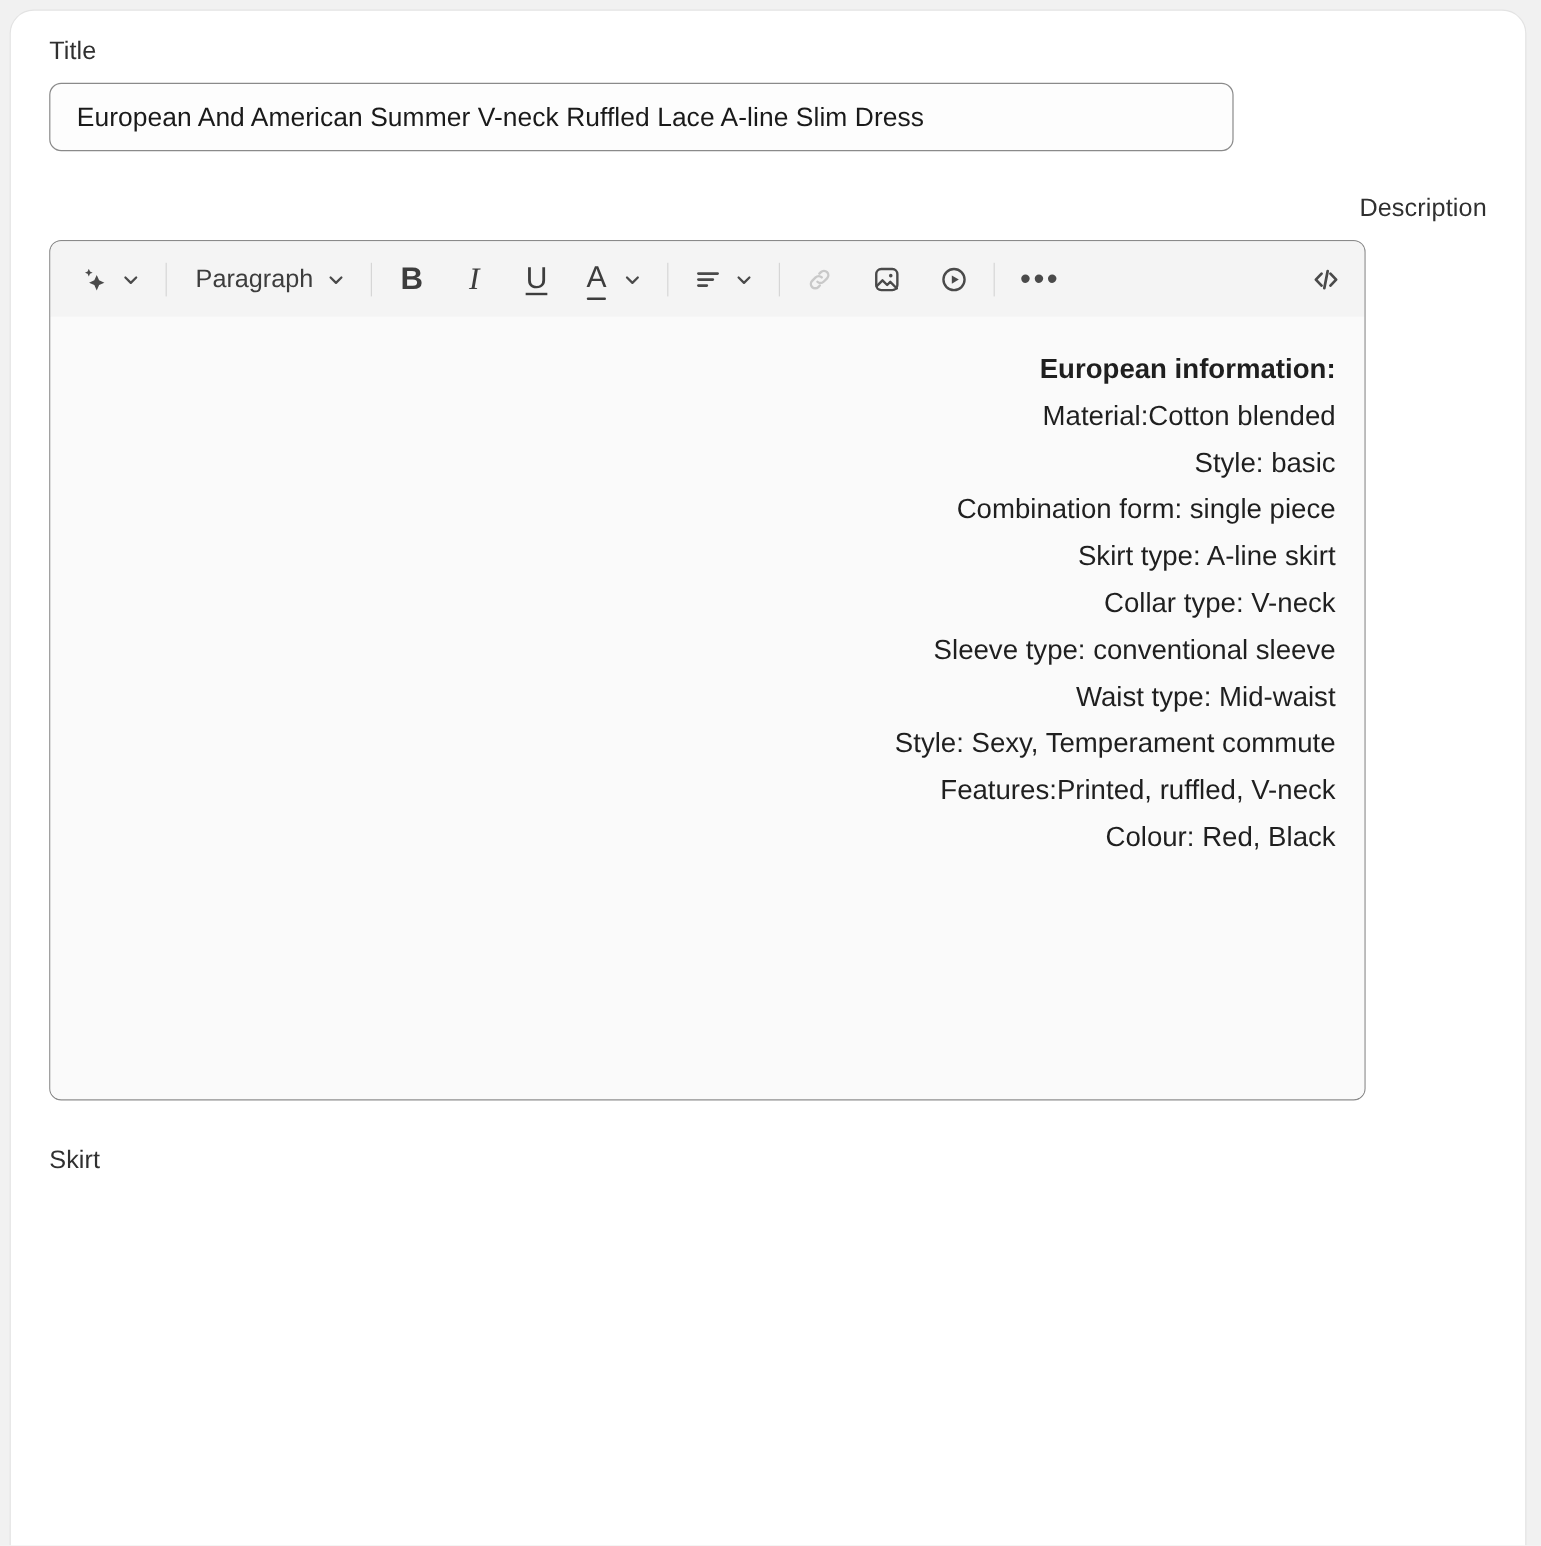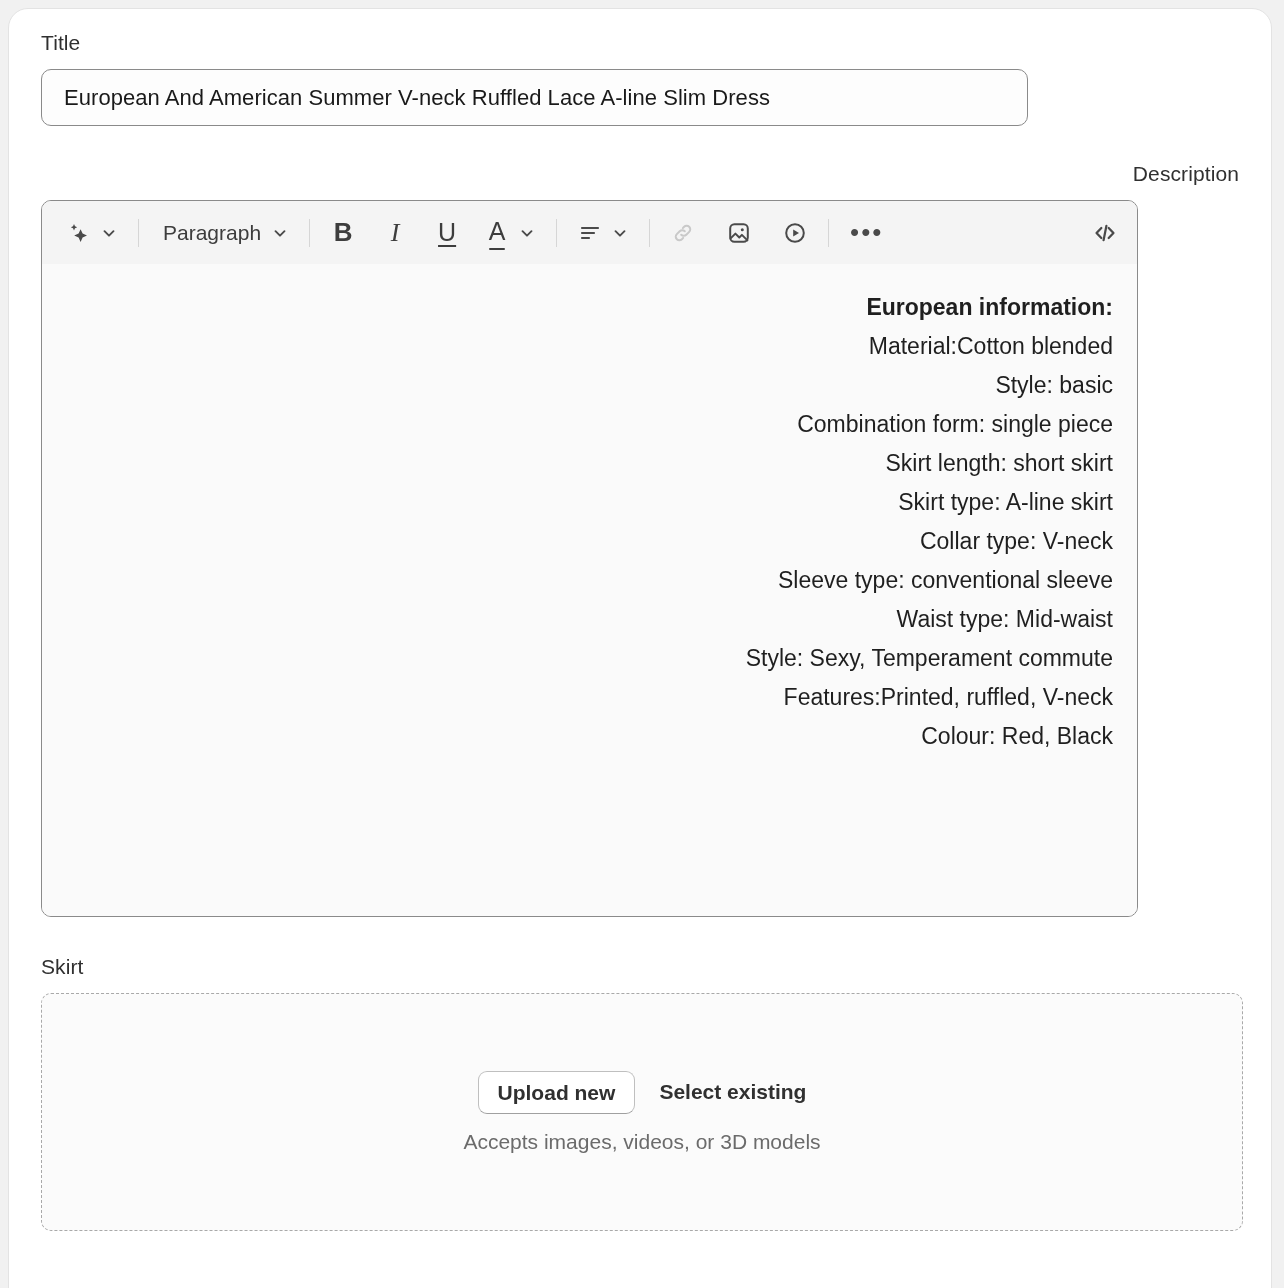--- a/index.html
+++ b/index.html
@@ -312,7 +312,6 @@
             <p class="doc-line">Material:Cotton blended</p>
             <p class="doc-line">Style: basic</p>
             <p class="doc-line">Combination form: single piece</p>
-            <p class="doc-line">Skirt length: short skirt</p>
             <p class="doc-line">Skirt type: A-line skirt</p>
             <p class="doc-line">Collar type: V-neck</p>
             <p class="doc-line">Sleeve type: conventional sleeve</p>

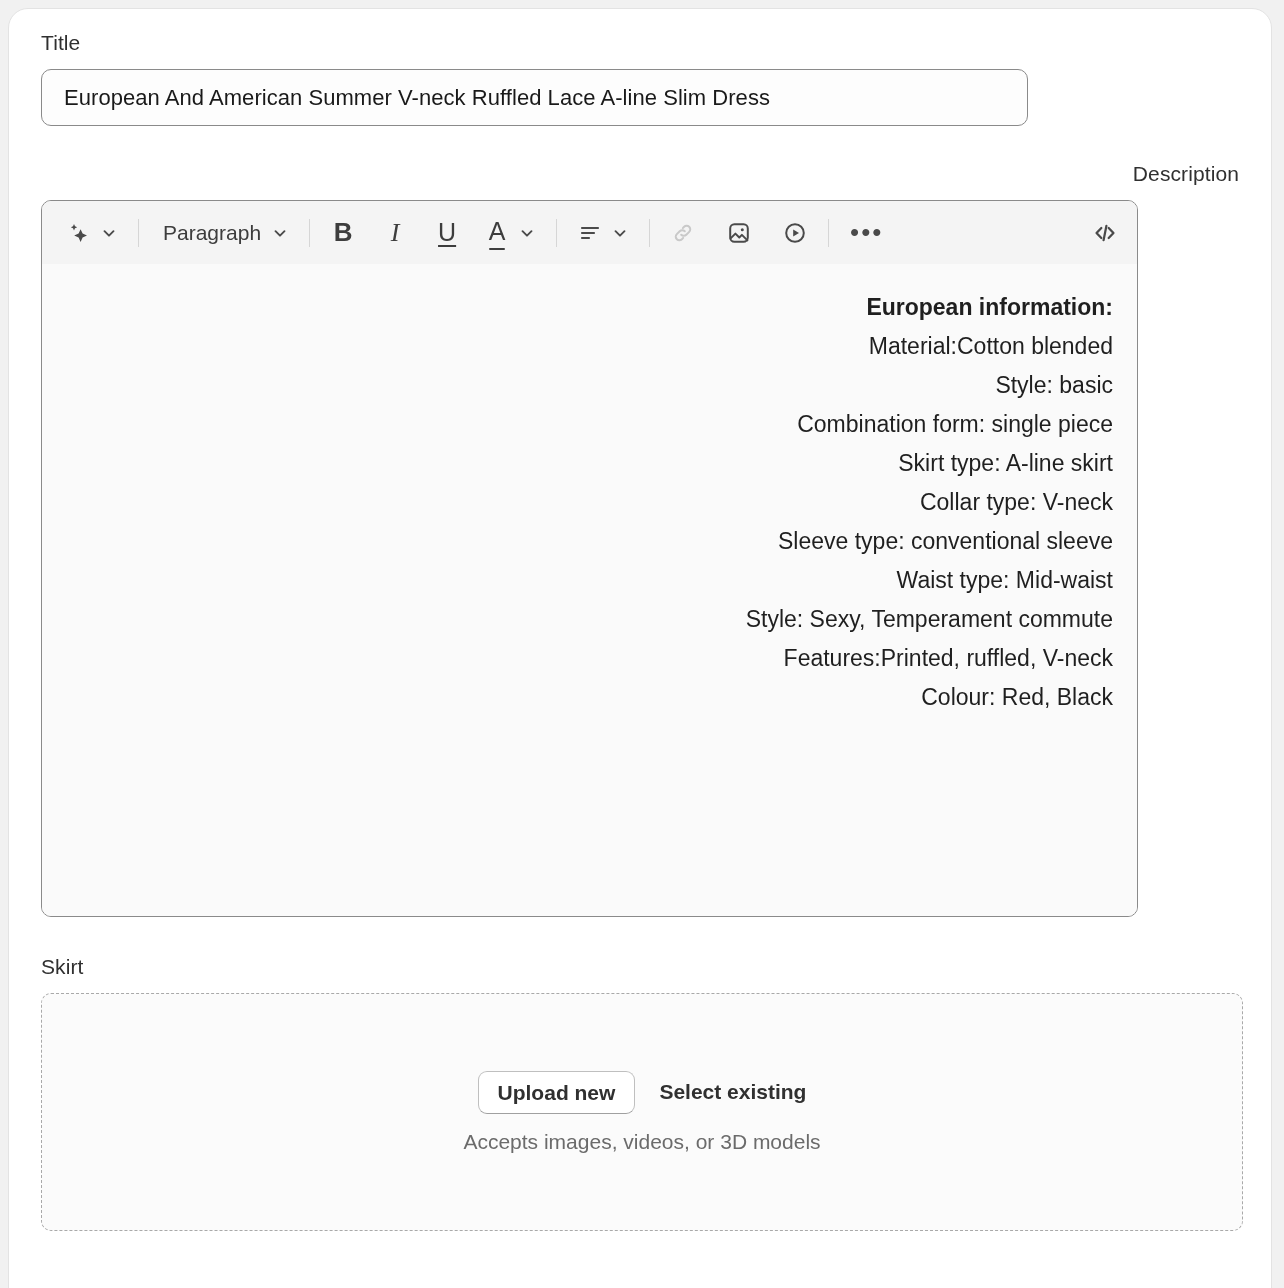--- a/index.html
+++ b/index.html
@@ -326,13 +326,6 @@
 
     <div class="field media-field">
       <div class="field-label media-label">Skirt</div>
-      <div class="dropzone">
-        <div class="dz-actions">
-          <button class="btn-upload">Upload new</button>
-          <button class="btn-select">Select existing</button>
-        </div>
-        <div class="dz-hint">Accepts images, videos, or 3D models</div>
-      </div>
     </div>
 
   </div>

